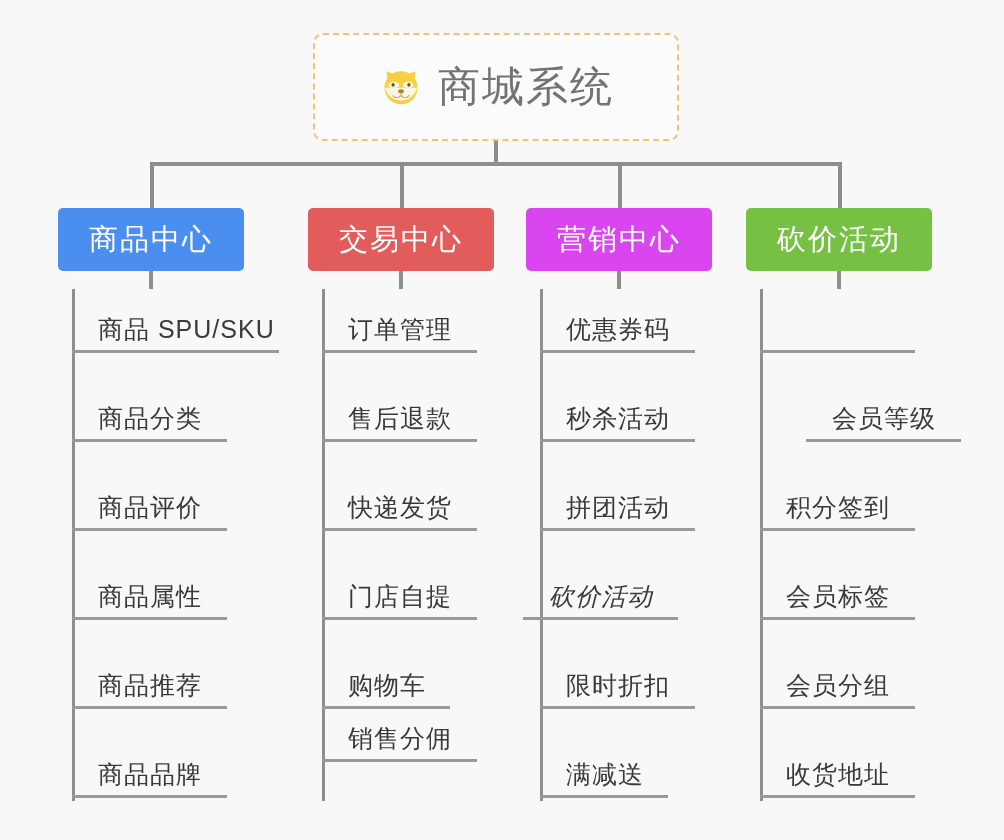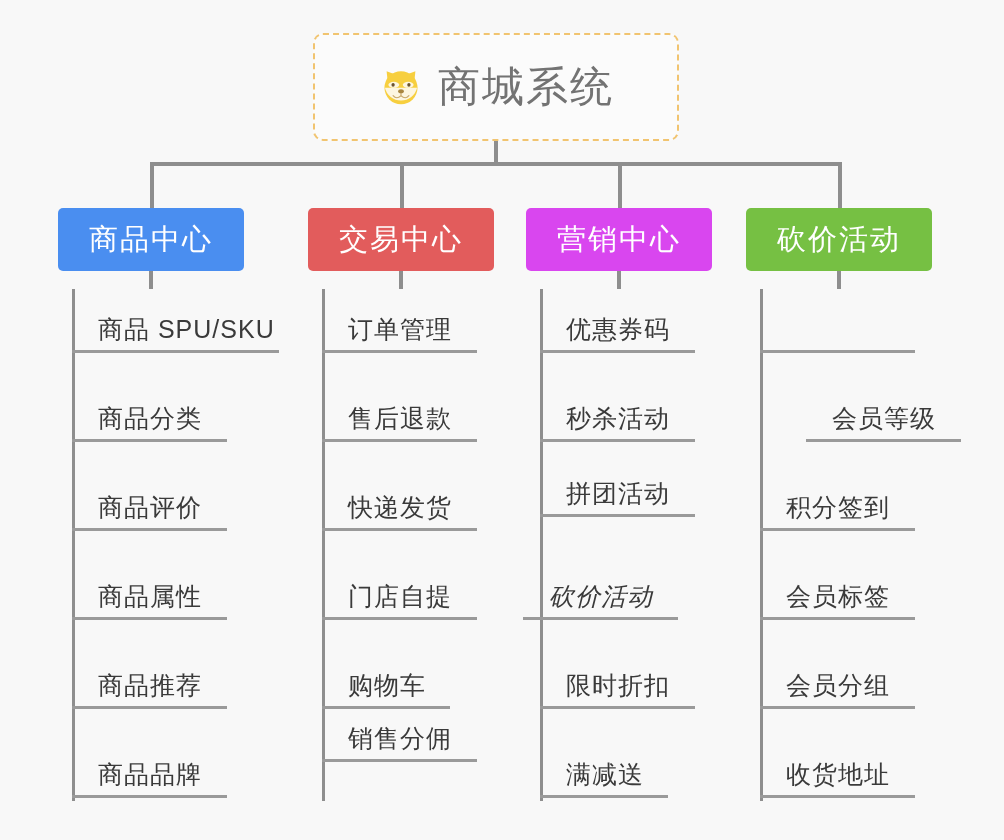--- a/index.html
+++ b/index.html
@@ -233,7 +233,7 @@
         <span class="leaf-label">秒杀活动</span>
         <div class="leaf-rule" style="width: 155px;"></div>
       </div>
-      <div class="leaf" style="left: 540px; top: 473px; width: 155px; padding-left: 7px;">
+      <div class="leaf" style="left: 540px; top: 487px; width: 155px; padding-left: 7px;">
         <span class="leaf-label">拼团活动</span>
         <div class="leaf-rule" style="width: 155px;"></div>
       </div>

